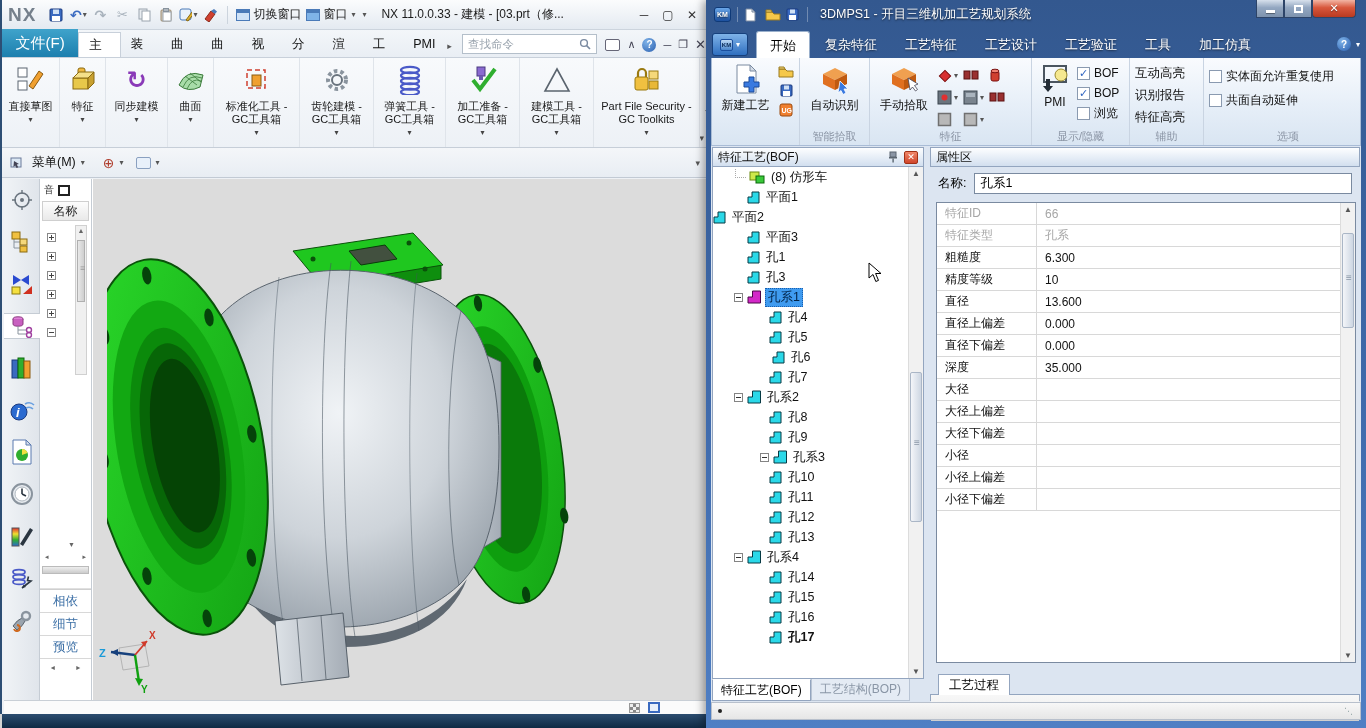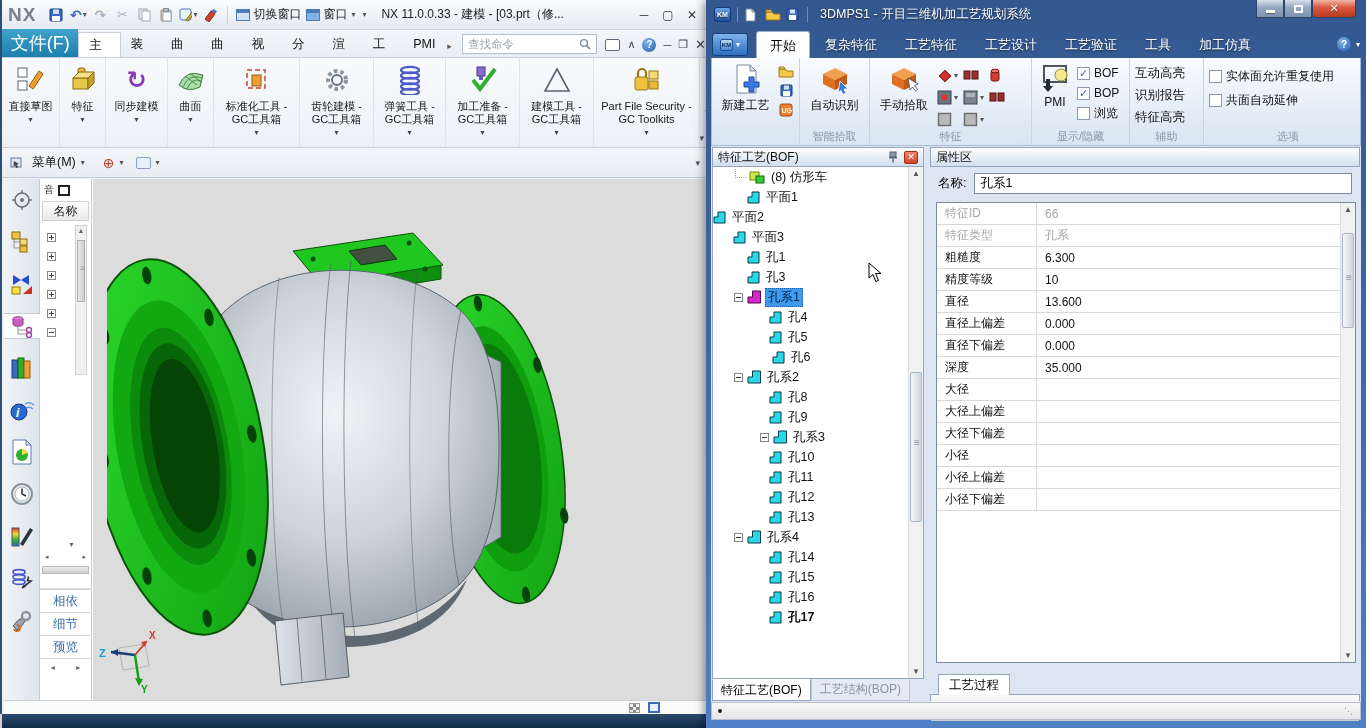--- a/index.html
+++ b/index.html
@@ -22,7 +22,7 @@
   .wbtn { width:16px; height:14px; display:flex; align-items:center; justify-content:center; font-size:12px; color:#333; }
 
   .nx-tabrow { height:28px; background:linear-gradient(#f3f6f9,#e9eef4); border-bottom:1px solid #c8d0da; display:flex; align-items:flex-end; }
-  .file-tab { width:84px; height:28px; background:linear-gradient(#3fa3cb,#1d7fae); color:#fff; display:flex; align-items:center; justify-content:center; font-size:18px; }
+  .file-tab { width:84px; height:28px; background:linear-gradient(#3fa3cb,#1d7fae); color:#fff; display:flex; align-items:center; justify-content:center; font-size:15px; }
   .nx-tab { padding:0 10px; height:25px; line-height:25px; font-size:12.5px; color:#111; }
   .nx-tab.active { background:#fff; border:1px solid #c8d0da; border-bottom:none; }
   .tab-overflow { font-size:9px; color:#555; padding:0 4px 6px 2px; }

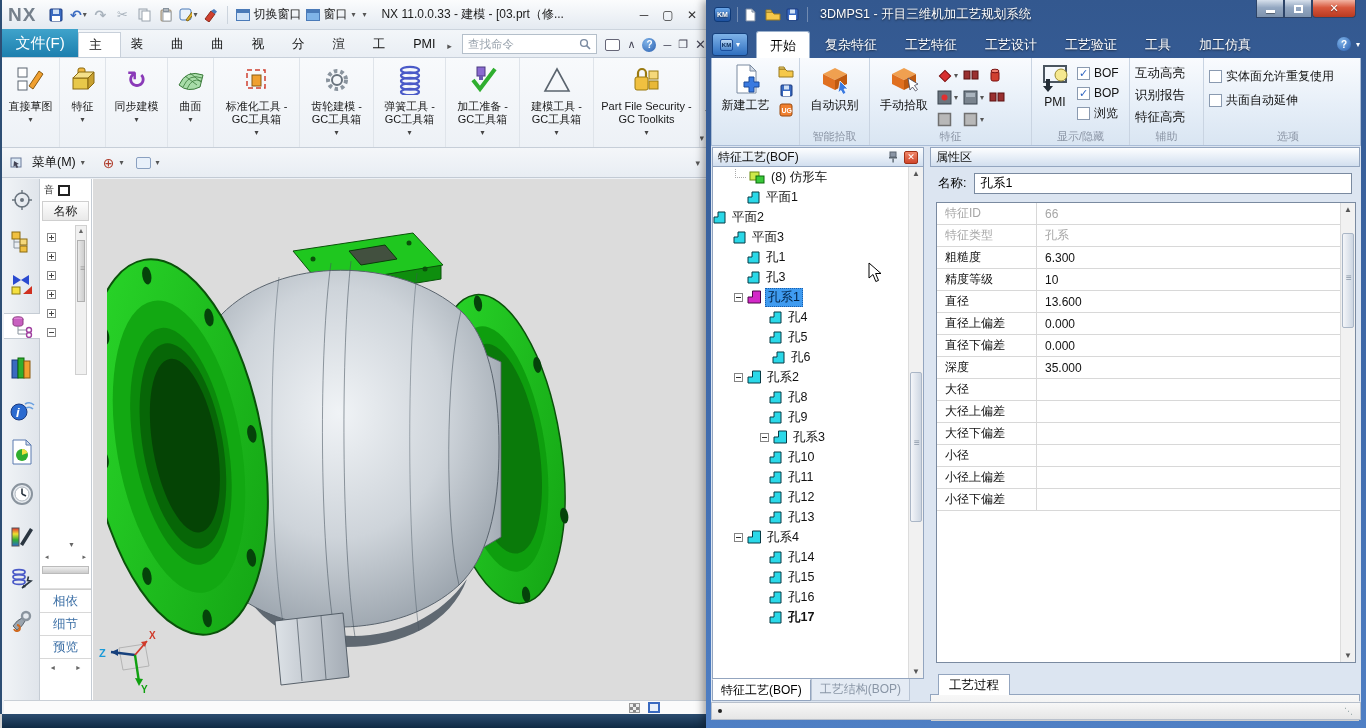--- a/index.html
+++ b/index.html
@@ -884,7 +884,7 @@
               </span>
               <span class="tlabel">平面2</span>
             </div>
-            <div class="trow" style="padding-left: 20px;">
+            <div class="trow" style="padding-left: 34px;">
               <span class="ti">
                 <svg width="13" height="13">
                   <path d="M1,6 h4 V1 h7 v11 H1 Z" fill="#2ad8e8" stroke="#063a44"></path>

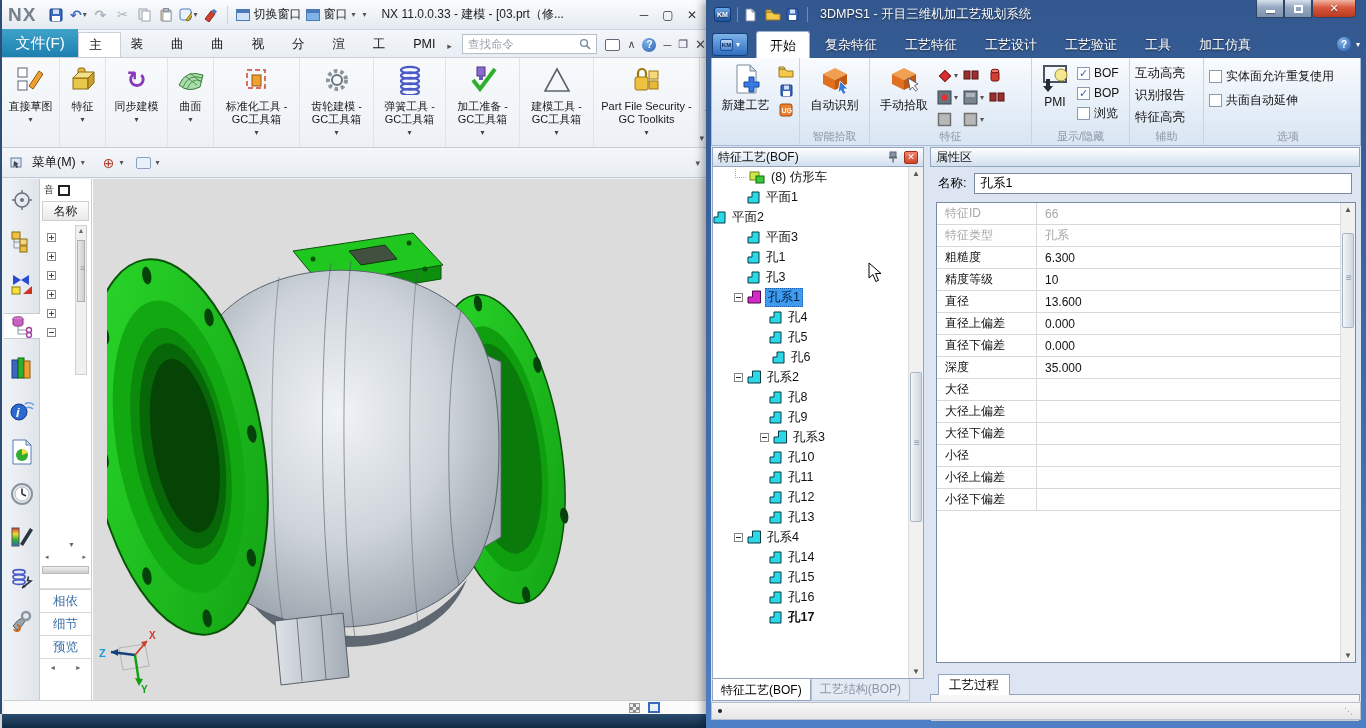--- a/index.html
+++ b/index.html
@@ -941,6 +941,14 @@
               </span>
               <span class="tlabel">孔6</span>
             </div>
+            <div class="trow" style="padding-left: 56px;">
+              <span class="ti">
+                <svg width="13" height="13">
+                  <path d="M1,6 h4 V1 h7 v11 H1 Z" fill="#2ad8e8" stroke="#063a44"></path>
+                </svg>
+              </span>
+              <span class="tlabel">孔7</span>
+            </div>
             <div class="trow" style="padding-left: 21px;">
               <span class="expbox"></span>
               <span class="ti">

